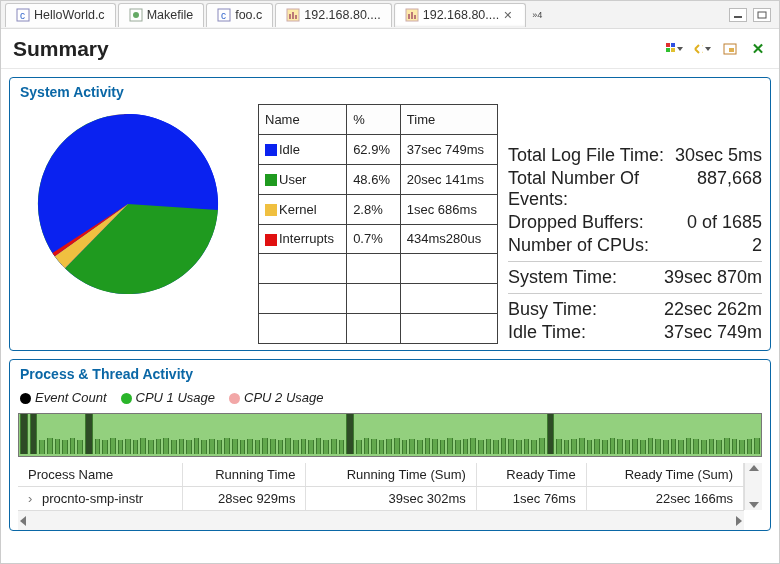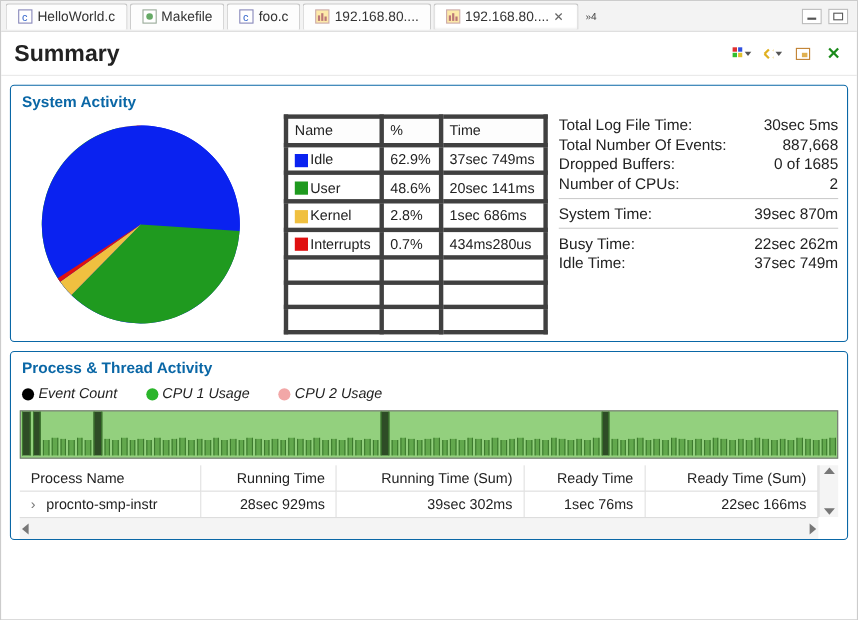--- a/index.html
+++ b/index.html
@@ -21,7 +21,7 @@
   .panel-title { color:#0a67a6; font-weight:bold; font-size:14px; padding: 0 2px 4px 2px;}
   .row1 { display:flex; gap:10px; }
   .legend-table { border:1px solid #c6c6c6; border-collapse: collapse; width: 240px;}
-  .legend-table th, .legend-table td { border:4px solid #404040; padding: 3px 6px; text-align:left; font-size: 13px; height:22px;}
+  .legend-table th, .legend-table td { border:1px solid #404040; padding: 3px 6px; text-align:left; font-size: 13px; height:22px;}
   .legend-table th { background:#fdfdfd; font-weight:normal; color:#222;}
   .swatch { display:inline-block; width:12px; height:12px; vertical-align:middle; margin-right:2px;}
   .stats { flex:1; font-size: 14px; }

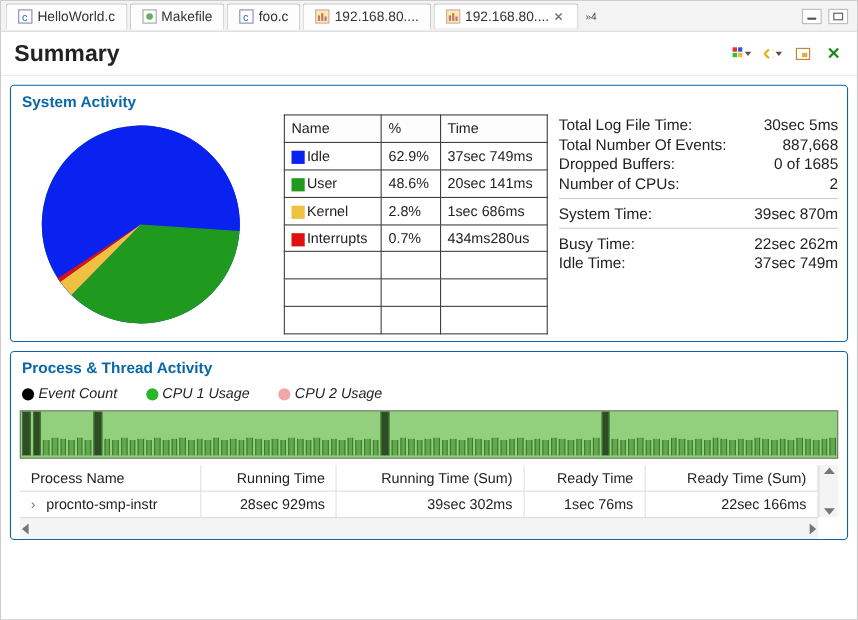--- a/index.html
+++ b/index.html
@@ -24,7 +24,7 @@
   .legend-table th, .legend-table td { border:1px solid #404040; padding: 3px 6px; text-align:left; font-size: 13px; height:22px;}
   .legend-table th { background:#fdfdfd; font-weight:normal; color:#222;}
   .swatch { display:inline-block; width:12px; height:12px; vertical-align:middle; margin-right:2px;}
-  .stats { flex:1; font-size: 14px; }
+  .stats { flex:1; font-size: 18px; margin-top: 40px; }
   .stats .line { display:flex; justify-content:space-between; padding:1px 0;}
   .stats hr { border:none; border-top:1px solid #ccc; margin: 4px 0;}
   .legend2 { display:flex; gap:26px; align-items:center; padding: 4px 2px 8px 2px; font-style: italic;}

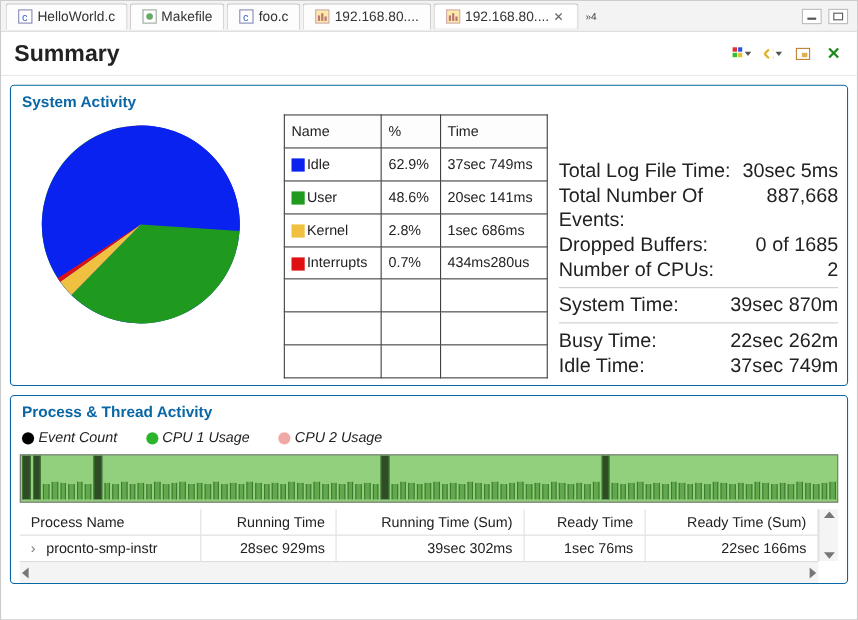--- a/index.html
+++ b/index.html
@@ -27,7 +27,7 @@
   .stats { flex:1; font-size: 18px; margin-top: 40px; }
   .stats .line { display:flex; justify-content:space-between; padding:1px 0;}
   .stats hr { border:none; border-top:1px solid #ccc; margin: 4px 0;}
-  .legend2 { display:flex; gap:26px; align-items:center; padding: 4px 2px 8px 2px; font-style: italic;}
+  .legend2 { display:flex; gap:14px; align-items:center; padding: 4px 2px 8px 2px; font-style: italic;}
   .dot { width:11px; height:11px; border-radius:50%; display:inline-block; vertical-align:middle; margin-right:4px;}
   .timeline { border:1px solid #777; height:44px; background:#93d07e; position:relative; display:flex; align-items:flex-end; padding-bottom:2px; overflow:hidden;}
   .tick { flex:1 0 auto; width:5px; border-left:1px solid #3d7a2e; border-right:1px solid #3d7a2e; background:#62a84d; margin:0 1px; }

